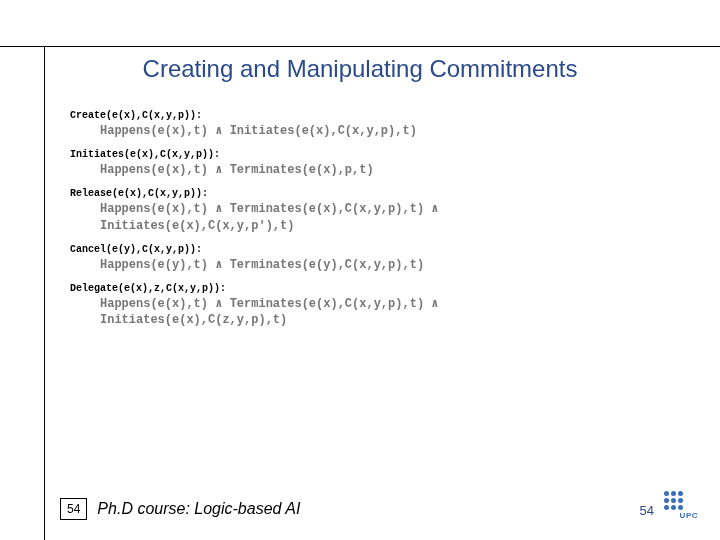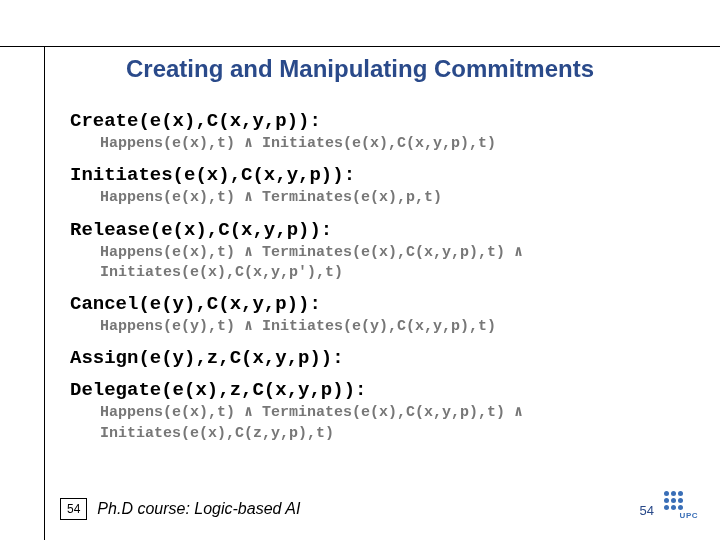--- a/index.html
+++ b/index.html
@@ -36,7 +36,7 @@
     text-align: center;
     color: #2a4a8a;
     font-size: 24px;
-    font-weight: 700;
+    font-weight: 400;
   }
   .content {
     position: absolute;

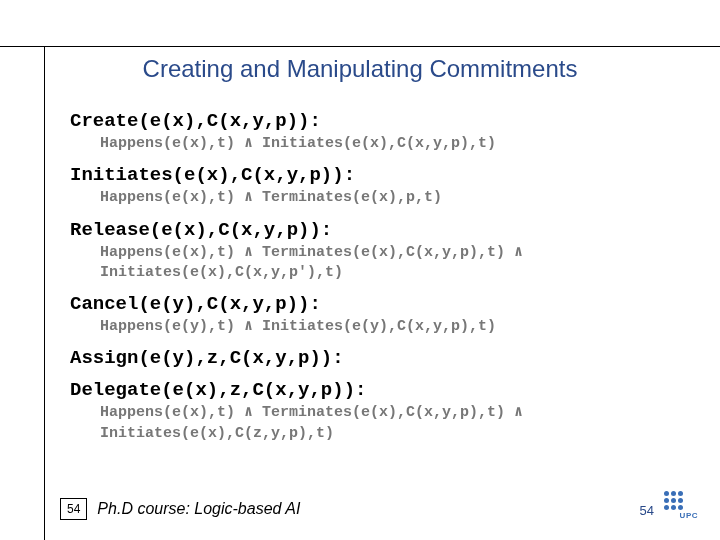--- a/index.html
+++ b/index.html
@@ -47,7 +47,7 @@
   .op-head {
     font-family: "Courier New", monospace;
     font-weight: bold;
-    font-size: 19px;
+    font-size: 10px;
     color: #000;
     margin-top: 10px;
     margin-bottom: 2px;

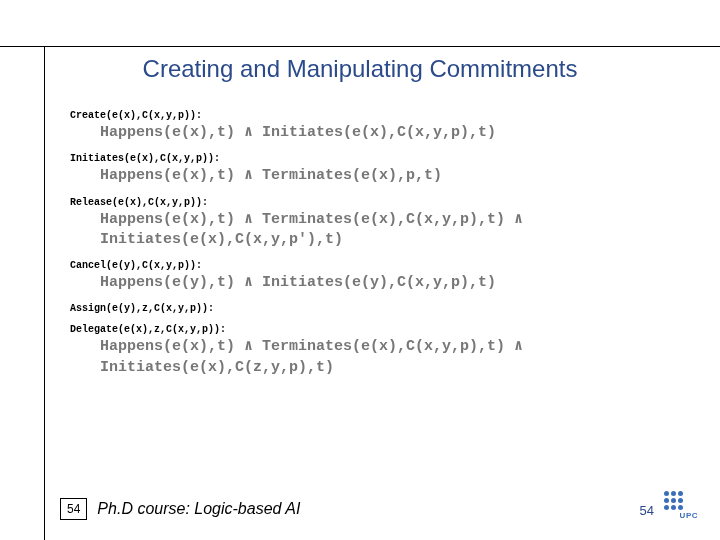--- a/index.html
+++ b/index.html
@@ -55,7 +55,7 @@
   .op-body {
     font-family: "Courier New", monospace;
     font-weight: bold;
-    font-size: 15px;
+    font-size: 12px;
     color: #777;
     margin-left: 30px;
     line-height: 1.35;

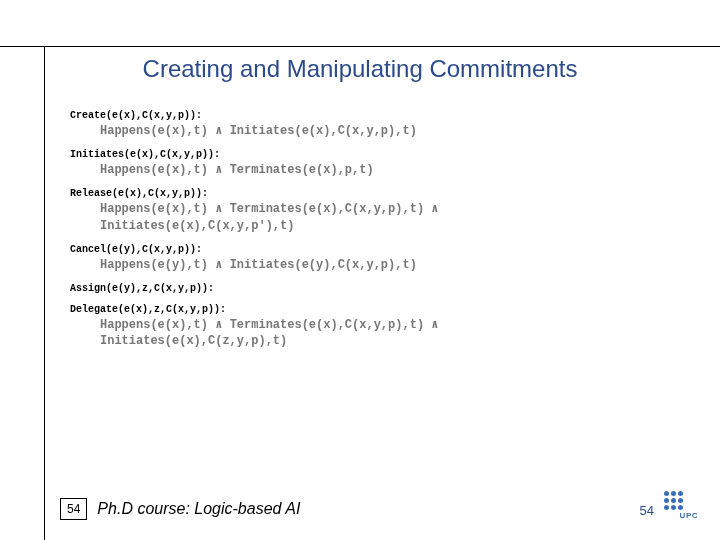--- a/index.html
+++ b/index.html
@@ -139,7 +139,7 @@
   </div>
   <div>
     <div class="op-head">Cancel(e(y),C(x,y,p)):</div>
-    <div class="op-body">Happens(e(y),t) ∧ Initiates(e(y),C(x,y,p),t)</div>
+    <div class="op-body">Happens(e(y),t) ∧ Terminates(e(y),C(x,y,p),t)</div>
   </div>
   <div>
     <div class="op-head">Assign(e(y),z,C(x,y,p)):</div>

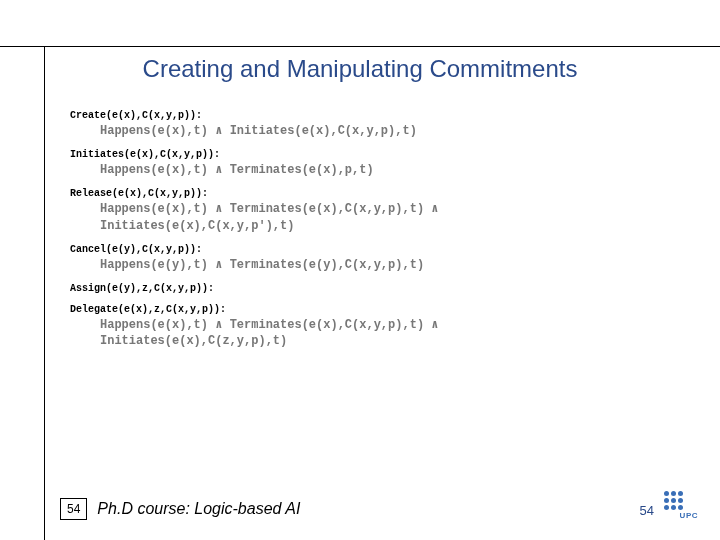--- a/index.html
+++ b/index.html
@@ -142,7 +142,6 @@
     <div class="op-body">Happens(e(y),t) ∧ Terminates(e(y),C(x,y,p),t)</div>
   </div>
   <div>
-    <div class="op-head">Assign(e(y),z,C(x,y,p)):</div>
   </div>
   <div>
     <div class="op-head">Delegate(e(x),z,C(x,y,p)):</div>

